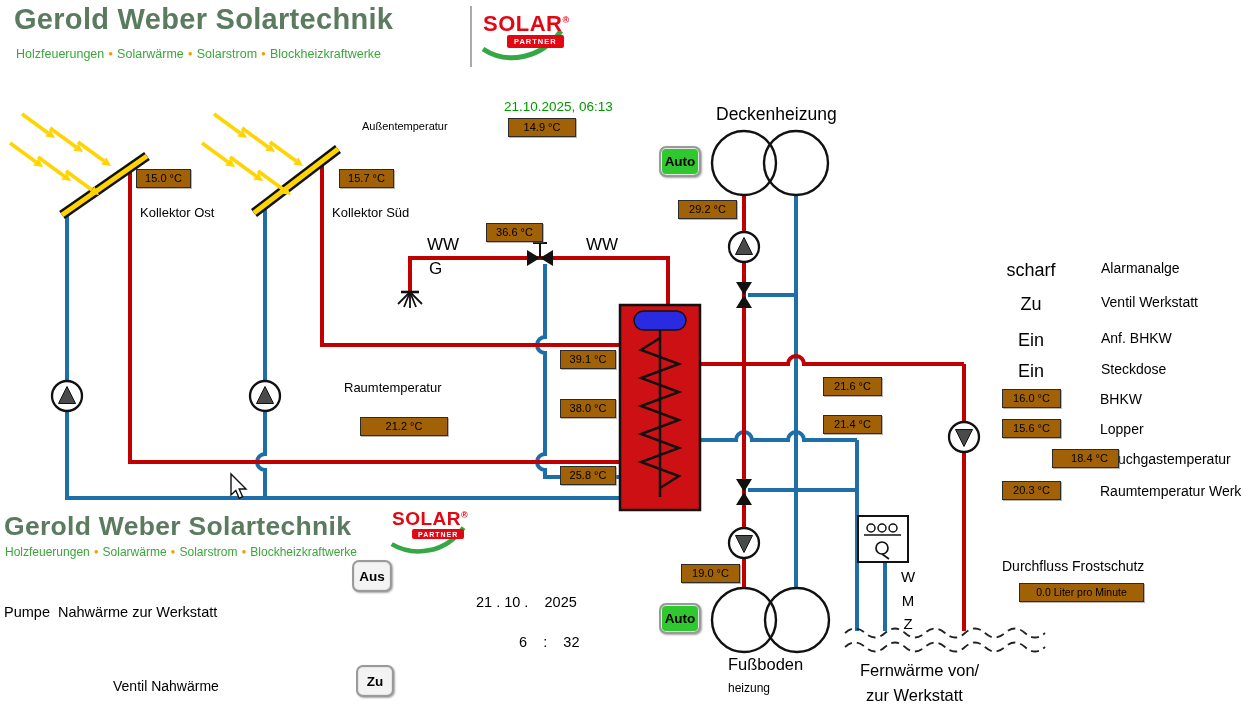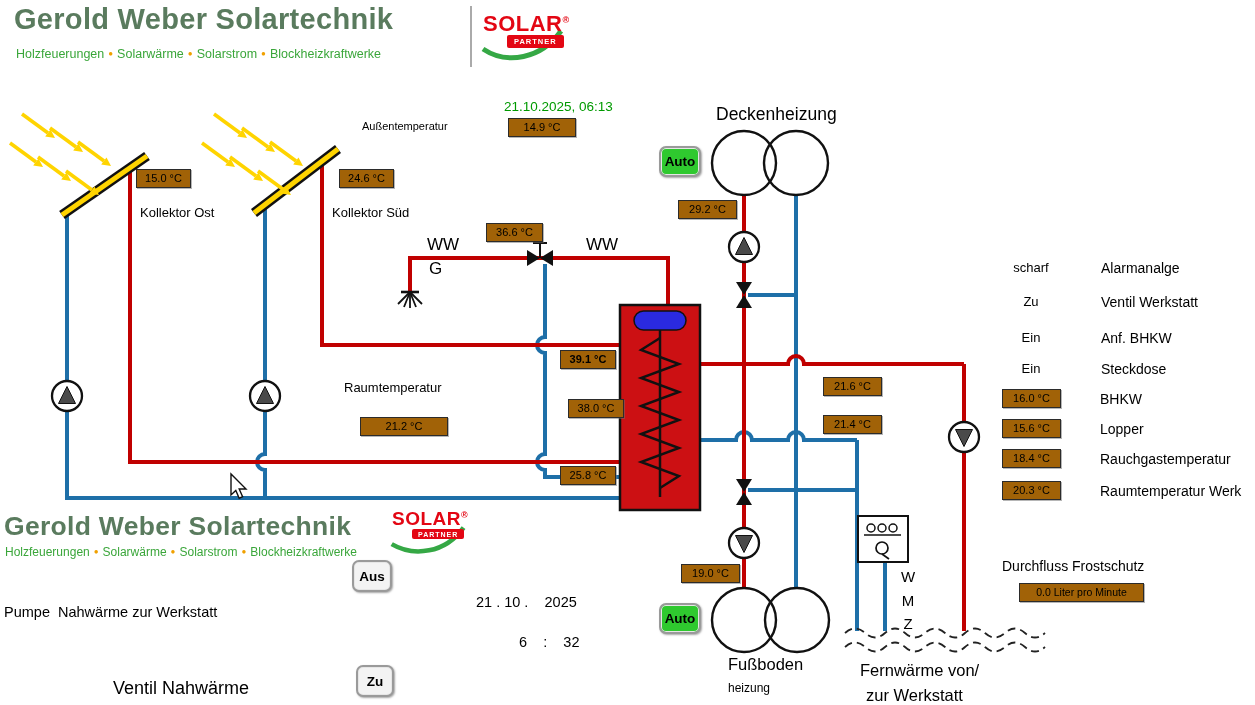--- a/index.html
+++ b/index.html
@@ -203,7 +203,7 @@
 
 <div class="vbox" style="left:136px;top:169px;width:53px;">15.0 °C</div>
 <div class="lbl" style="left:140px;top:205px;font-size:13px;">Kollektor Ost</div>
-<div class="vbox" style="left:339px;top:169px;width:53px;">24.6 °C</div>
+<div class="vbox" style="left:339px;top:169px;width:53px;">15.7 °C</div>
 <div class="lbl" style="left:332px;top:205px;font-size:13px;">Kollektor Süd</div>
 
 <div class="lbl" style="left:427px;top:235px;font-size:17px;">WW</div>

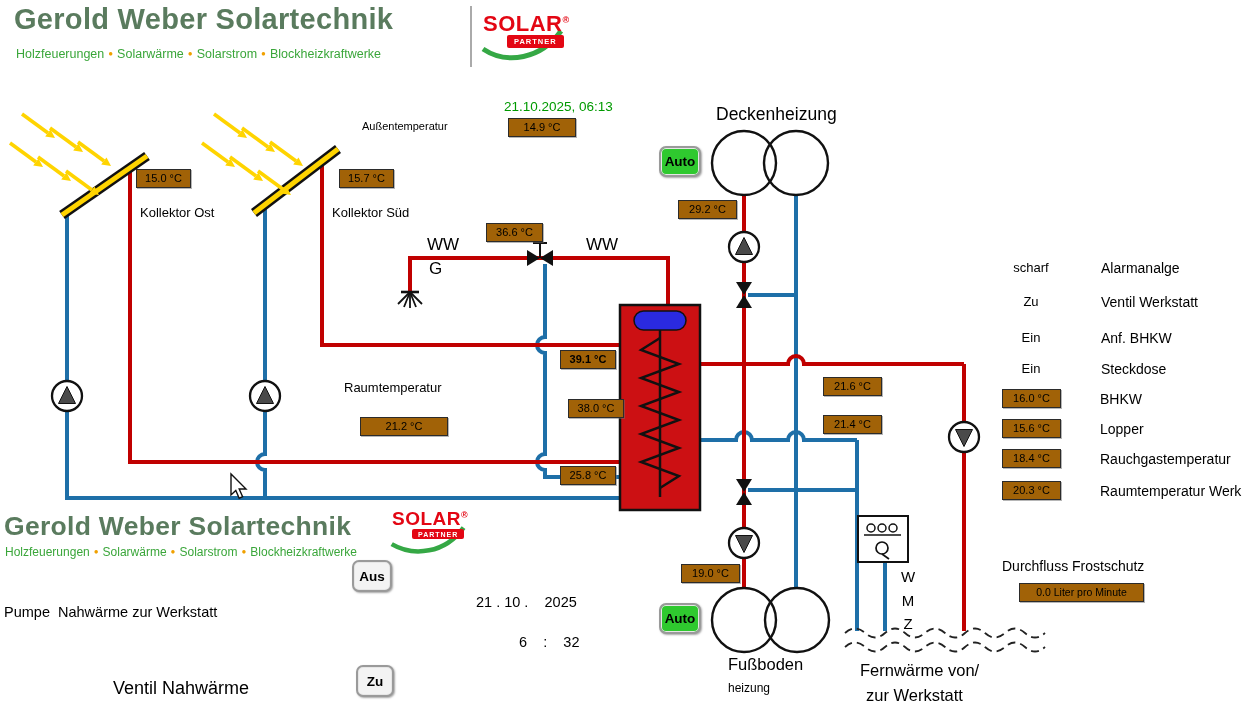--- a/index.html
+++ b/index.html
@@ -36,7 +36,7 @@
   .solar-logo.small .solar-word{font-size:19px;top:6px;}
   .solar-logo.small .solar-banner{left:24px;top:27px;font-size:7px;padding:1.5px 6px;}
   .green-dt{position:absolute;color:#009a00;font-size:13.5px;z-index:3;white-space:nowrap;}
-  .state{position:absolute;z-index:3;font-size:13px;width:56px;text-align:center;white-space:nowrap;}
+  .state{position:absolute;z-index:3;font-size:18px;width:56px;text-align:center;white-space:nowrap;}
   .rlabel{position:absolute;z-index:3;font-size:14px;white-space:nowrap;width:156px;overflow:hidden;}
   .wmz{position:absolute;z-index:3;font-size:15px;line-height:23.5px;text-align:center;}
 </style>

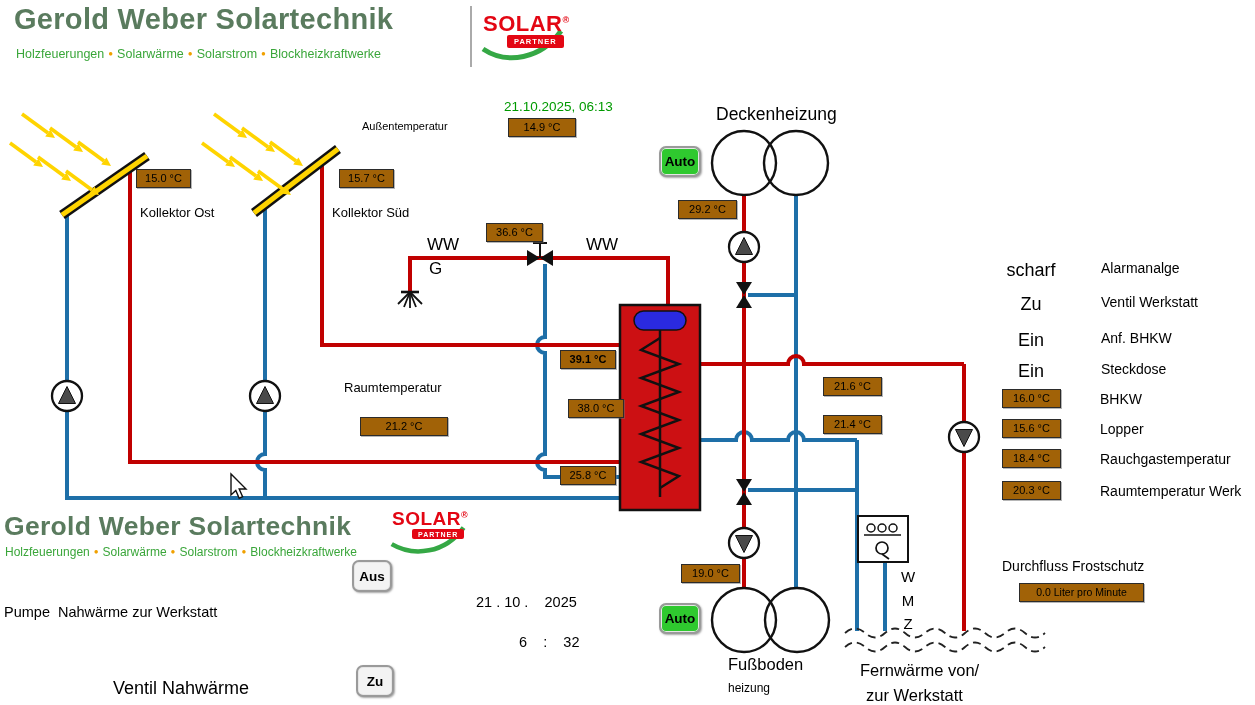--- a/index.html
+++ b/index.html
@@ -214,7 +214,7 @@
 <div class="lbl" style="left:344px;top:380px;font-size:13px;">Raumtemperatur</div>
 <div class="vbox" style="left:360px;top:417px;width:86px;">21.2 °C</div>
 
-<div class="vbox" style="left:560px;top:350px;width:54px;font-weight:bold;">39.1 °C</div>
+<div class="vbox" style="left:560px;top:350px;width:54px;">39.1 °C</div>
 <div class="vbox" style="left:560px;top:399px;width:54px;margin-left:8px;">38.0 °C</div>
 <div class="vbox" style="left:560px;top:466px;width:54px;">25.8 °C</div>
 

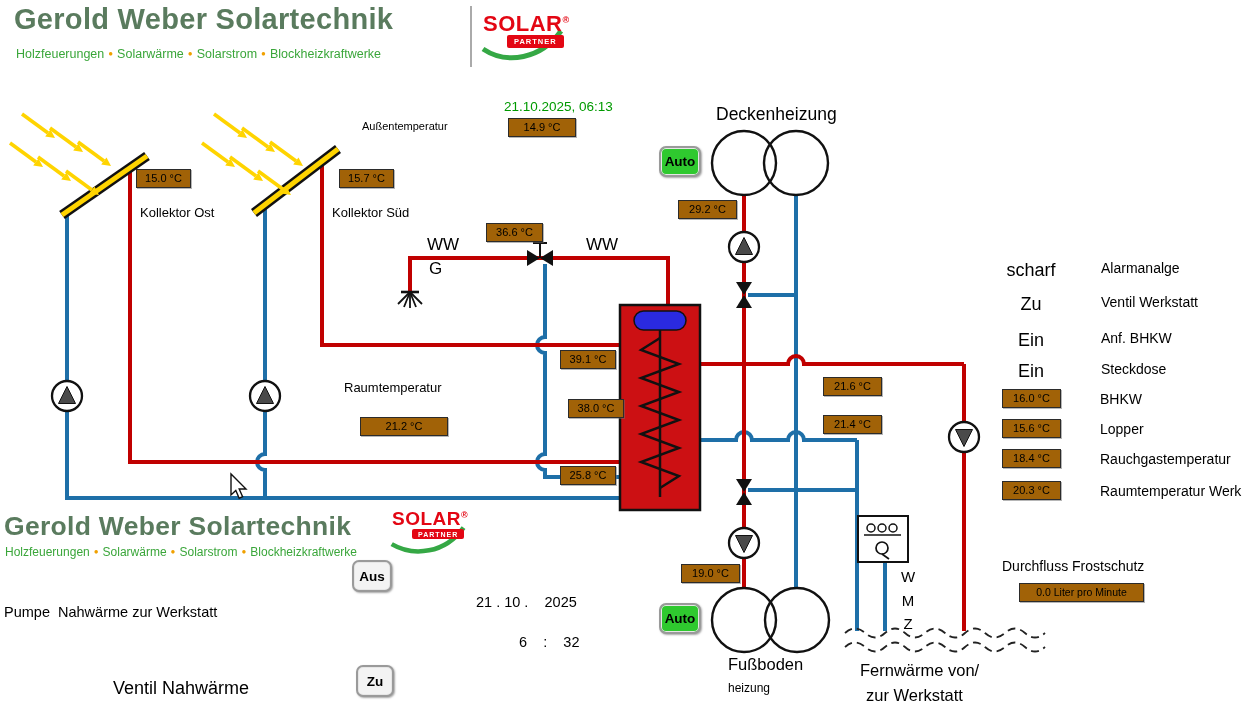--- a/index.html
+++ b/index.html
@@ -215,7 +215,7 @@
 <div class="vbox" style="left:360px;top:417px;width:86px;">21.2 °C</div>
 
 <div class="vbox" style="left:560px;top:350px;width:54px;">39.1 °C</div>
-<div class="vbox" style="left:560px;top:399px;width:54px;margin-left:8px;">38.0 °C</div>
+<div class="vbox" style="left:560px;top:399px;width:54px;">38.0 °C</div>
 <div class="vbox" style="left:560px;top:466px;width:54px;">25.8 °C</div>
 
 <div class="vbox" style="left:823px;top:377px;width:57px;">21.6 °C</div>

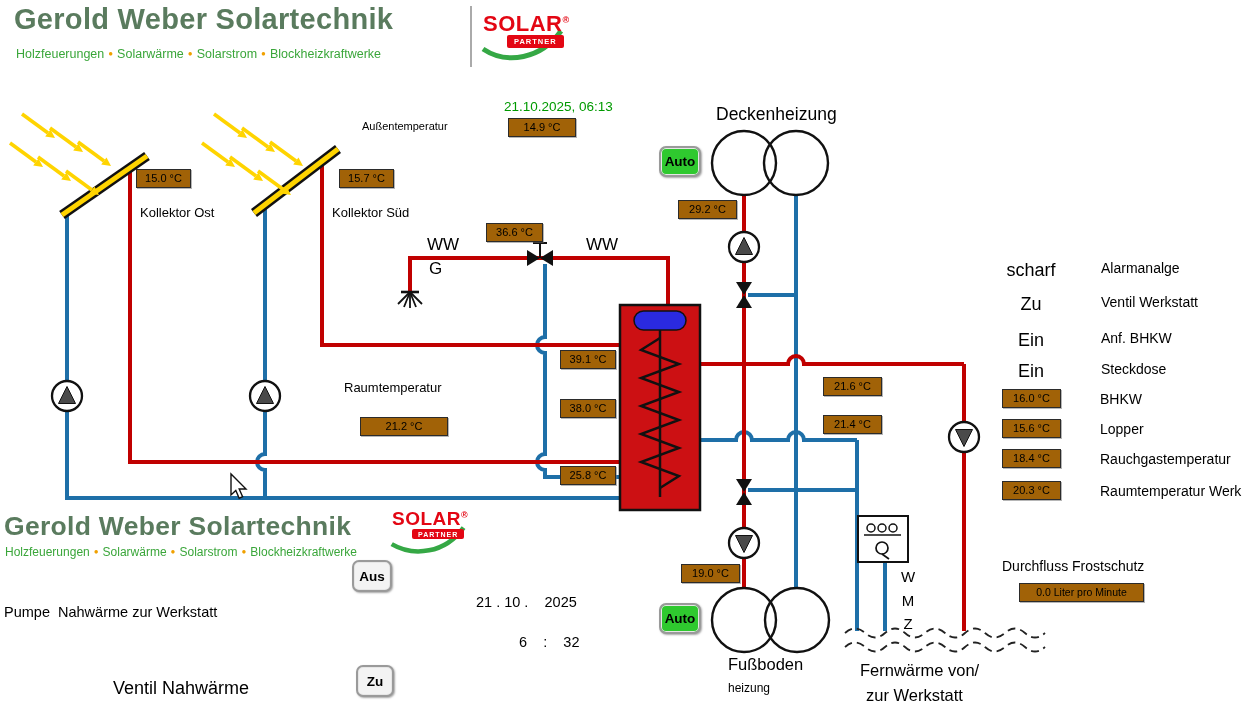--- a/index.html
+++ b/index.html
@@ -234,7 +234,7 @@
 <div class="rlabel" style="left:1100px;top:391px;">BHKW</div>
 <div class="vbox" style="left:1002px;top:419px;width:57px;">15.6 °C</div>
 <div class="rlabel" style="left:1100px;top:421px;">Lopper</div>
-<div class="vbox" style="left:1002px;top:449px;width:57px;">18.4 °C</div>
+<div class="vbox" style="left:1052px;top:449px;width:57px;padding-left:8px;">18.4 °C</div>
 <div class="rlabel" style="left:1100px;top:451px;">Rauchgastemperatur</div>
 <div class="vbox" style="left:1002px;top:481px;width:57px;">20.3 °C</div>
 <div class="rlabel" style="left:1100px;top:483px;">Raumtemperatur Werk</div>

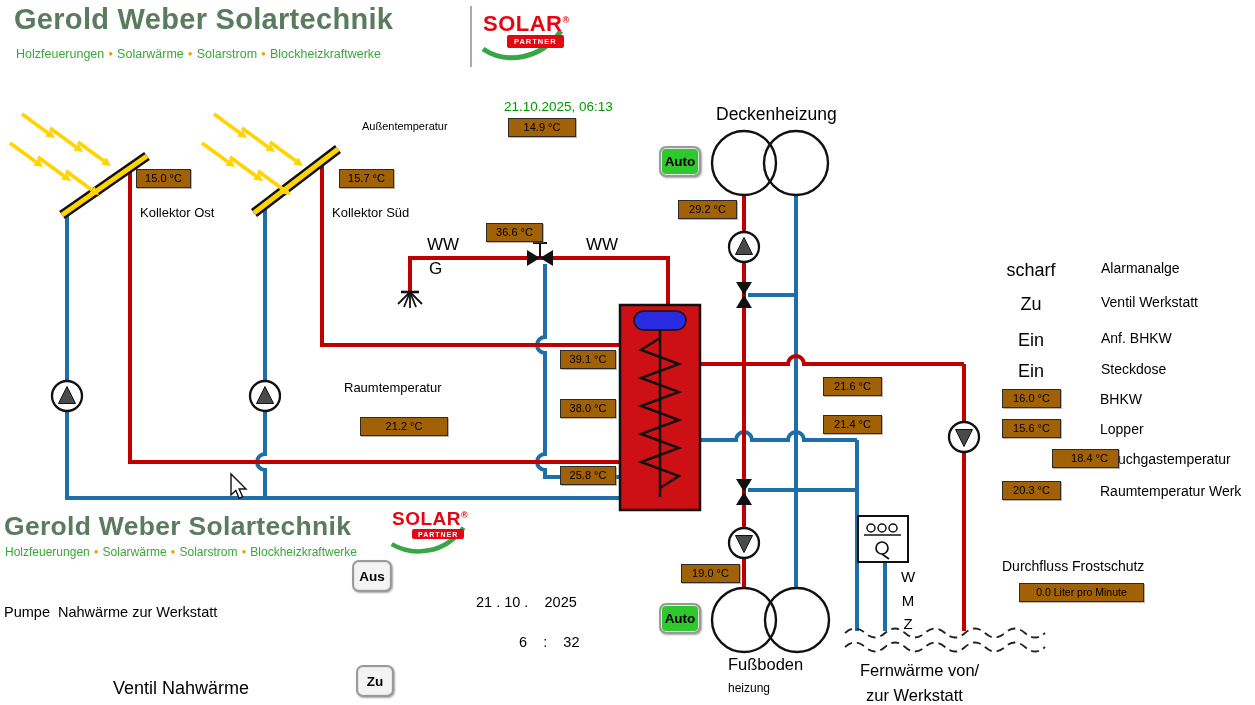--- a/index.html
+++ b/index.html
@@ -275,7 +275,7 @@
 <div class="lbl pre" style="left:476px;top:594px;font-size:14.5px;">21 . 10 .    2025</div>
 <div class="lbl pre" style="left:519px;top:634px;font-size:14.5px;">6    :    32</div>
 
-<div class="lbl" style="left:113px;top:678px;font-size:18px;">Ventil Nahwärme</div>
+<div class="lbl" style="left:113px;top:678px;font-size:14px;">Ventil Nahwärme</div>
 <button class="btn btn-gray" style="left:356px;top:665px;width:38px;height:32px;">Zu</button>
 
 </body></html>

